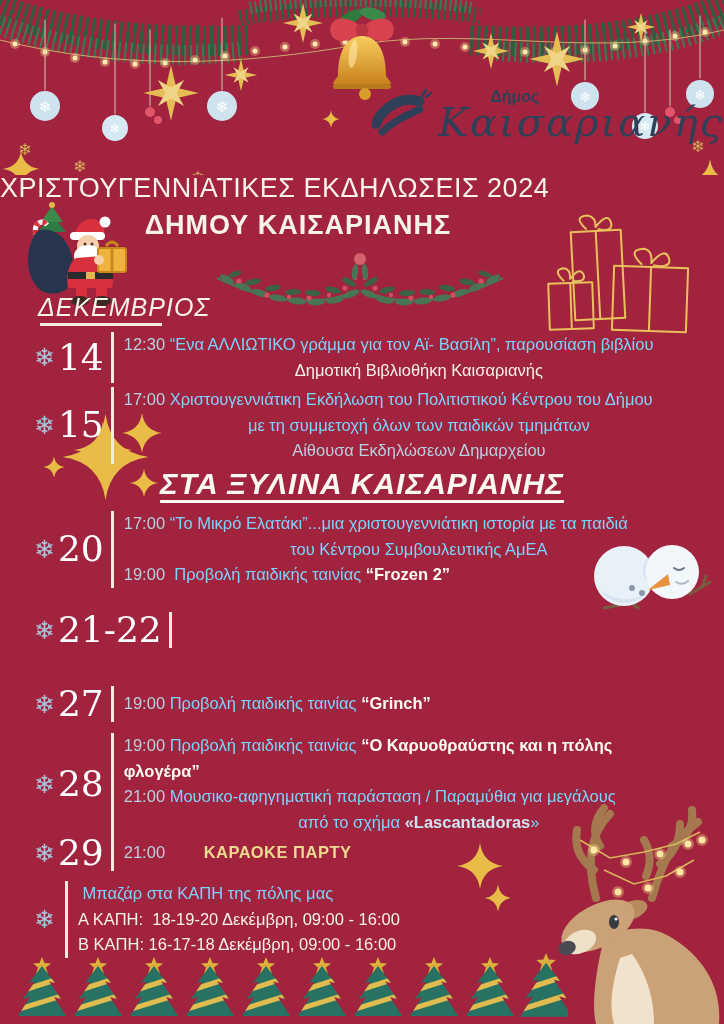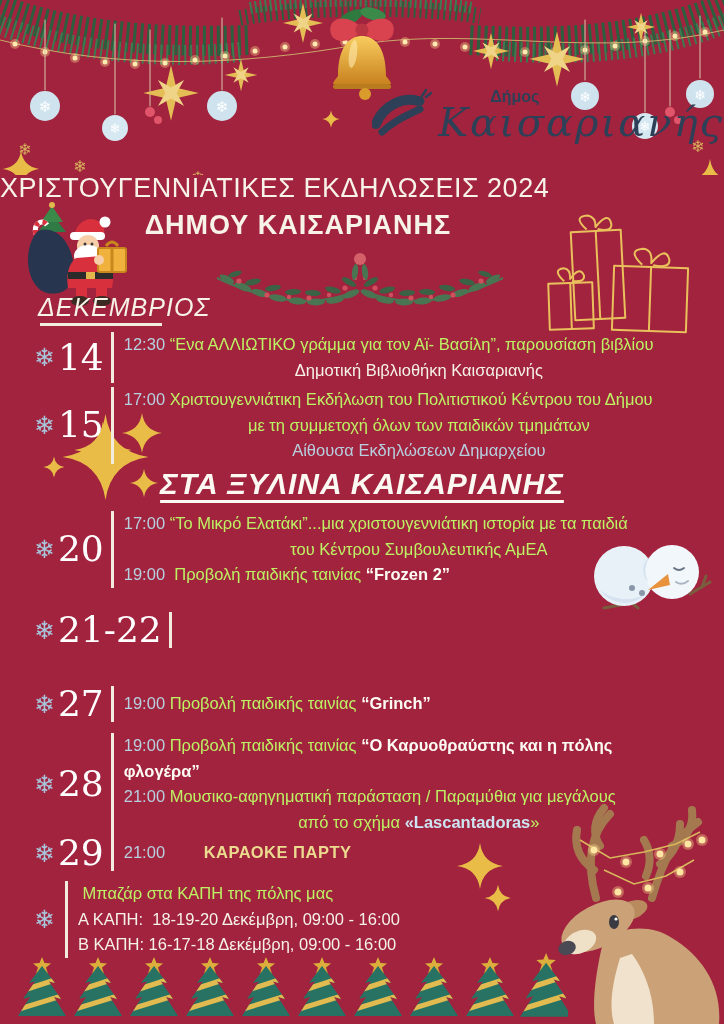--- a/index.html
+++ b/index.html
@@ -29,7 +29,7 @@
   .line{white-space:pre-wrap;}
   .line.center{text-align:center;}
   .seg.time{color:#b8cfdf;}
-  .seg.cream{color:#bef264;}
+  .seg.cream{color:#7dd3fc;}
   .seg.white{color:#f6f1e6;}
   .seg.blue{color:#b8cfdf;}
   .seg.whitebold{color:#fdfbf4;font-weight:bold;}

